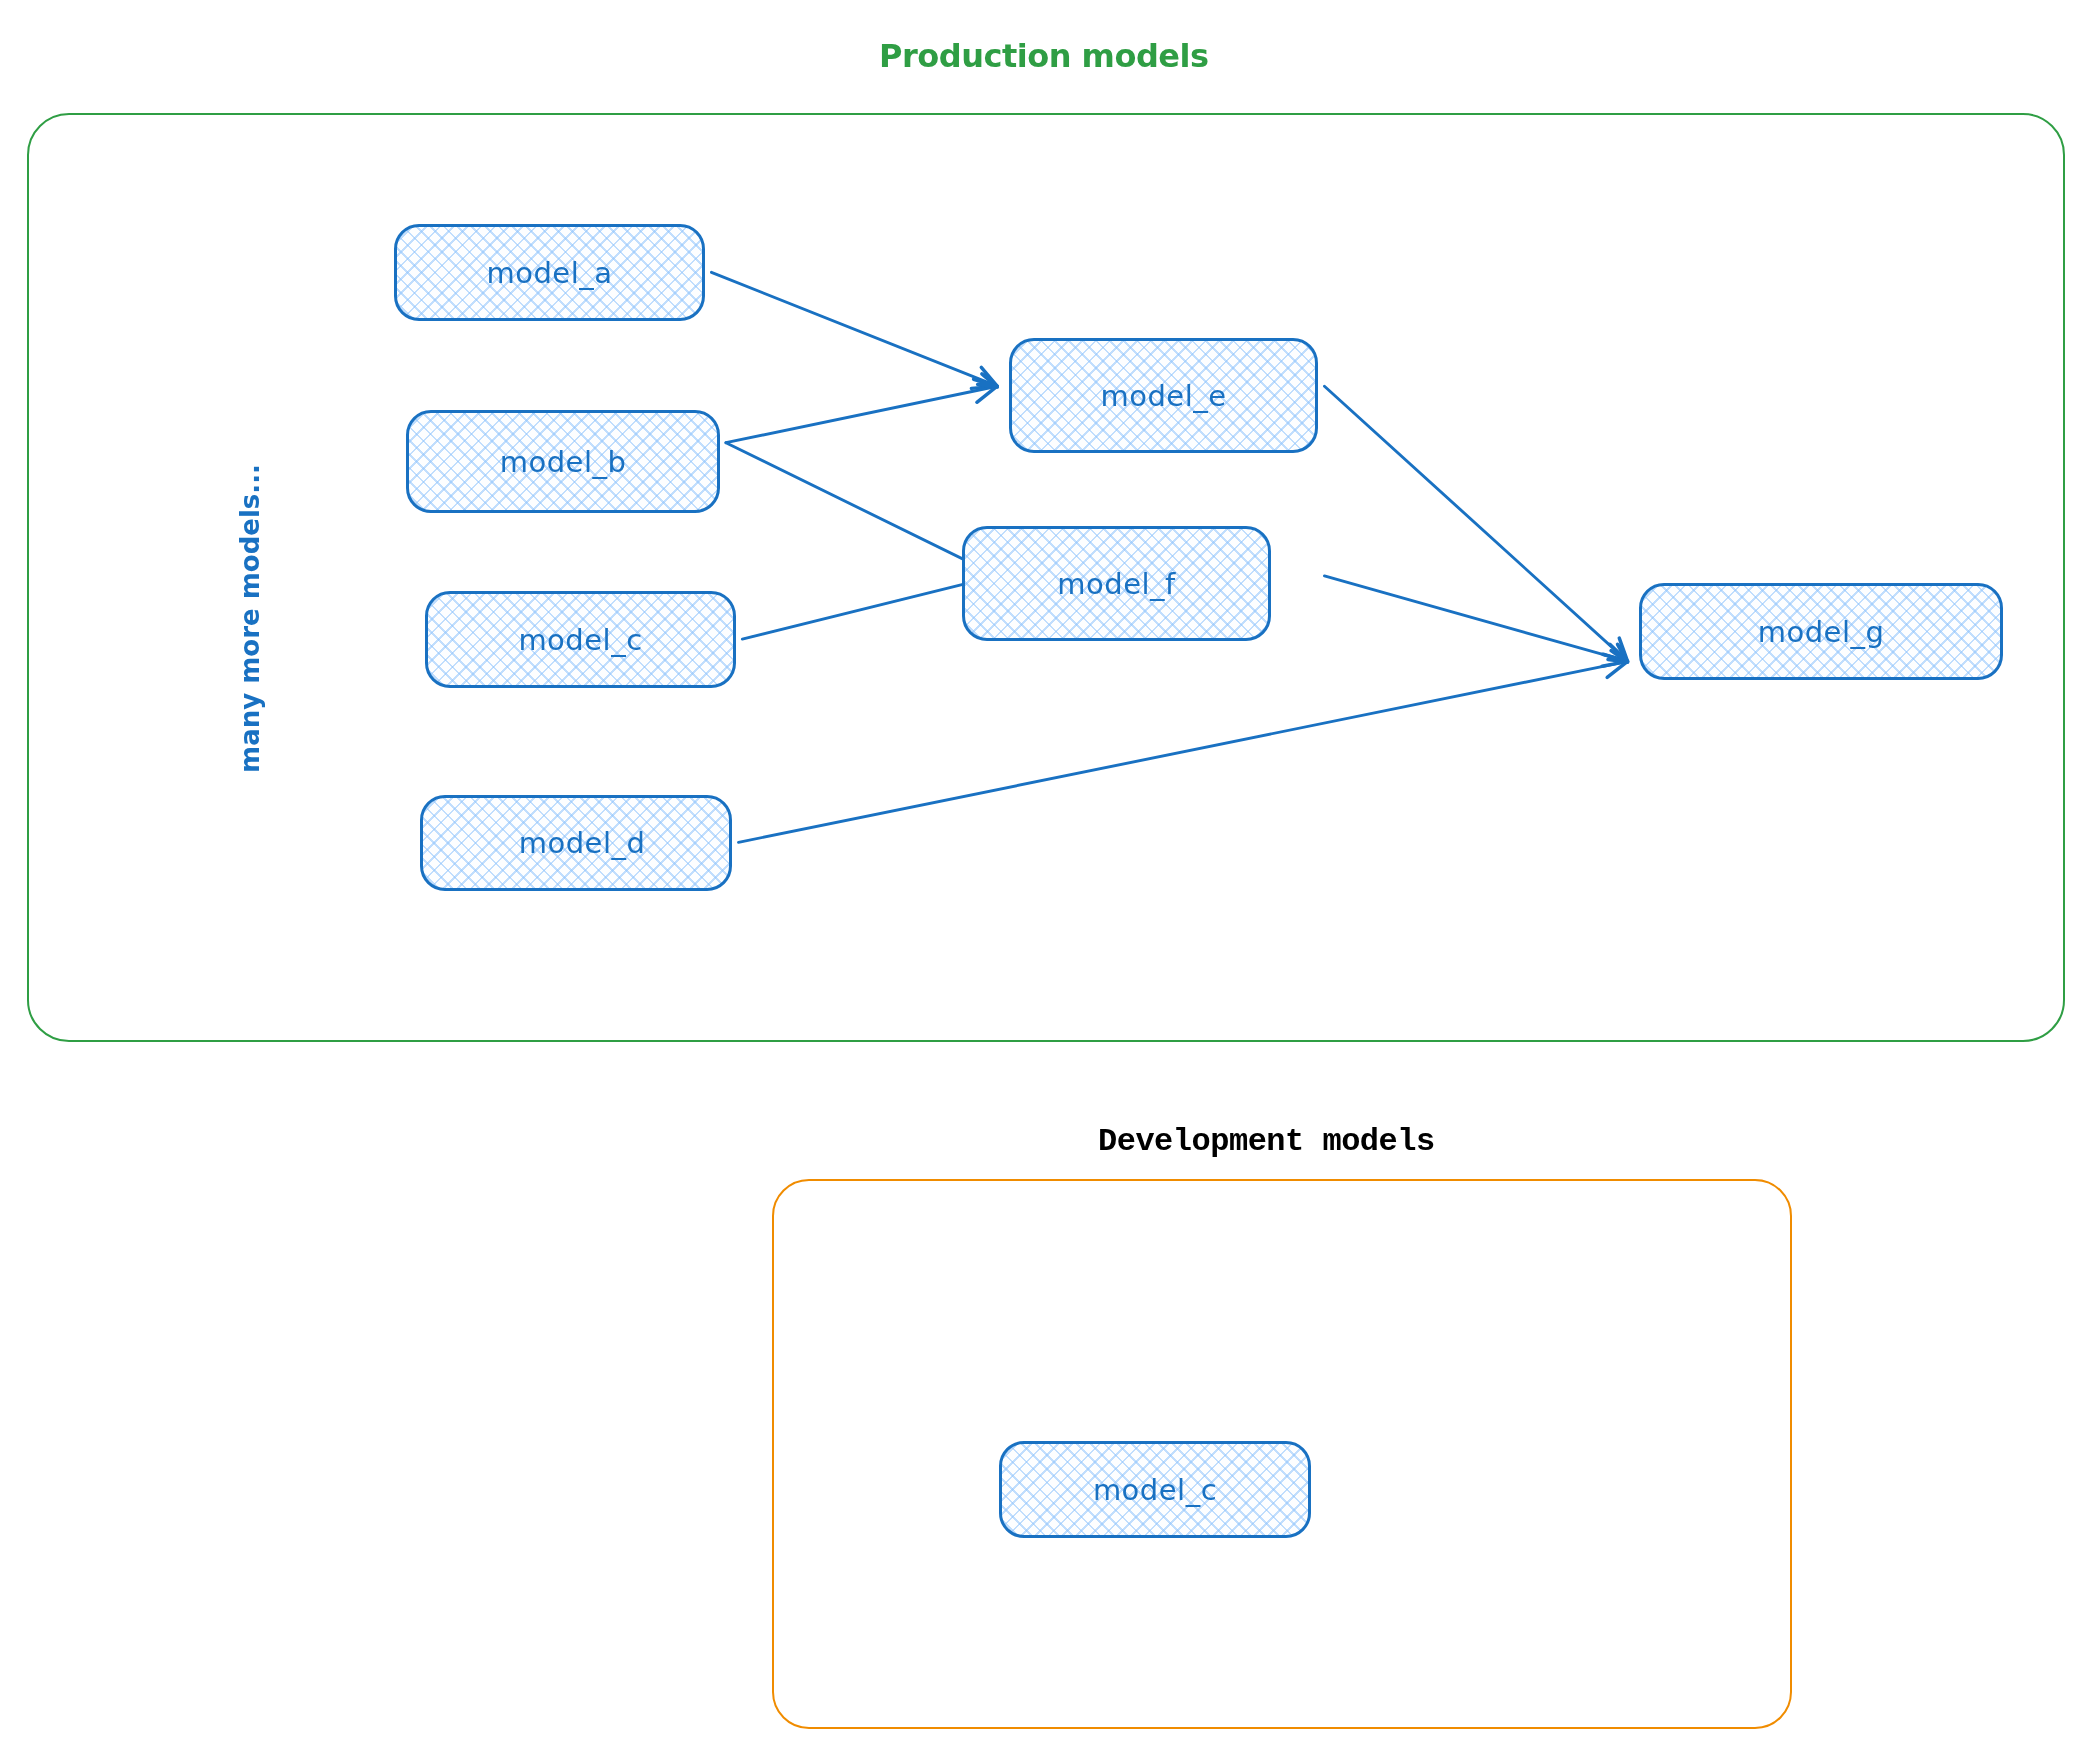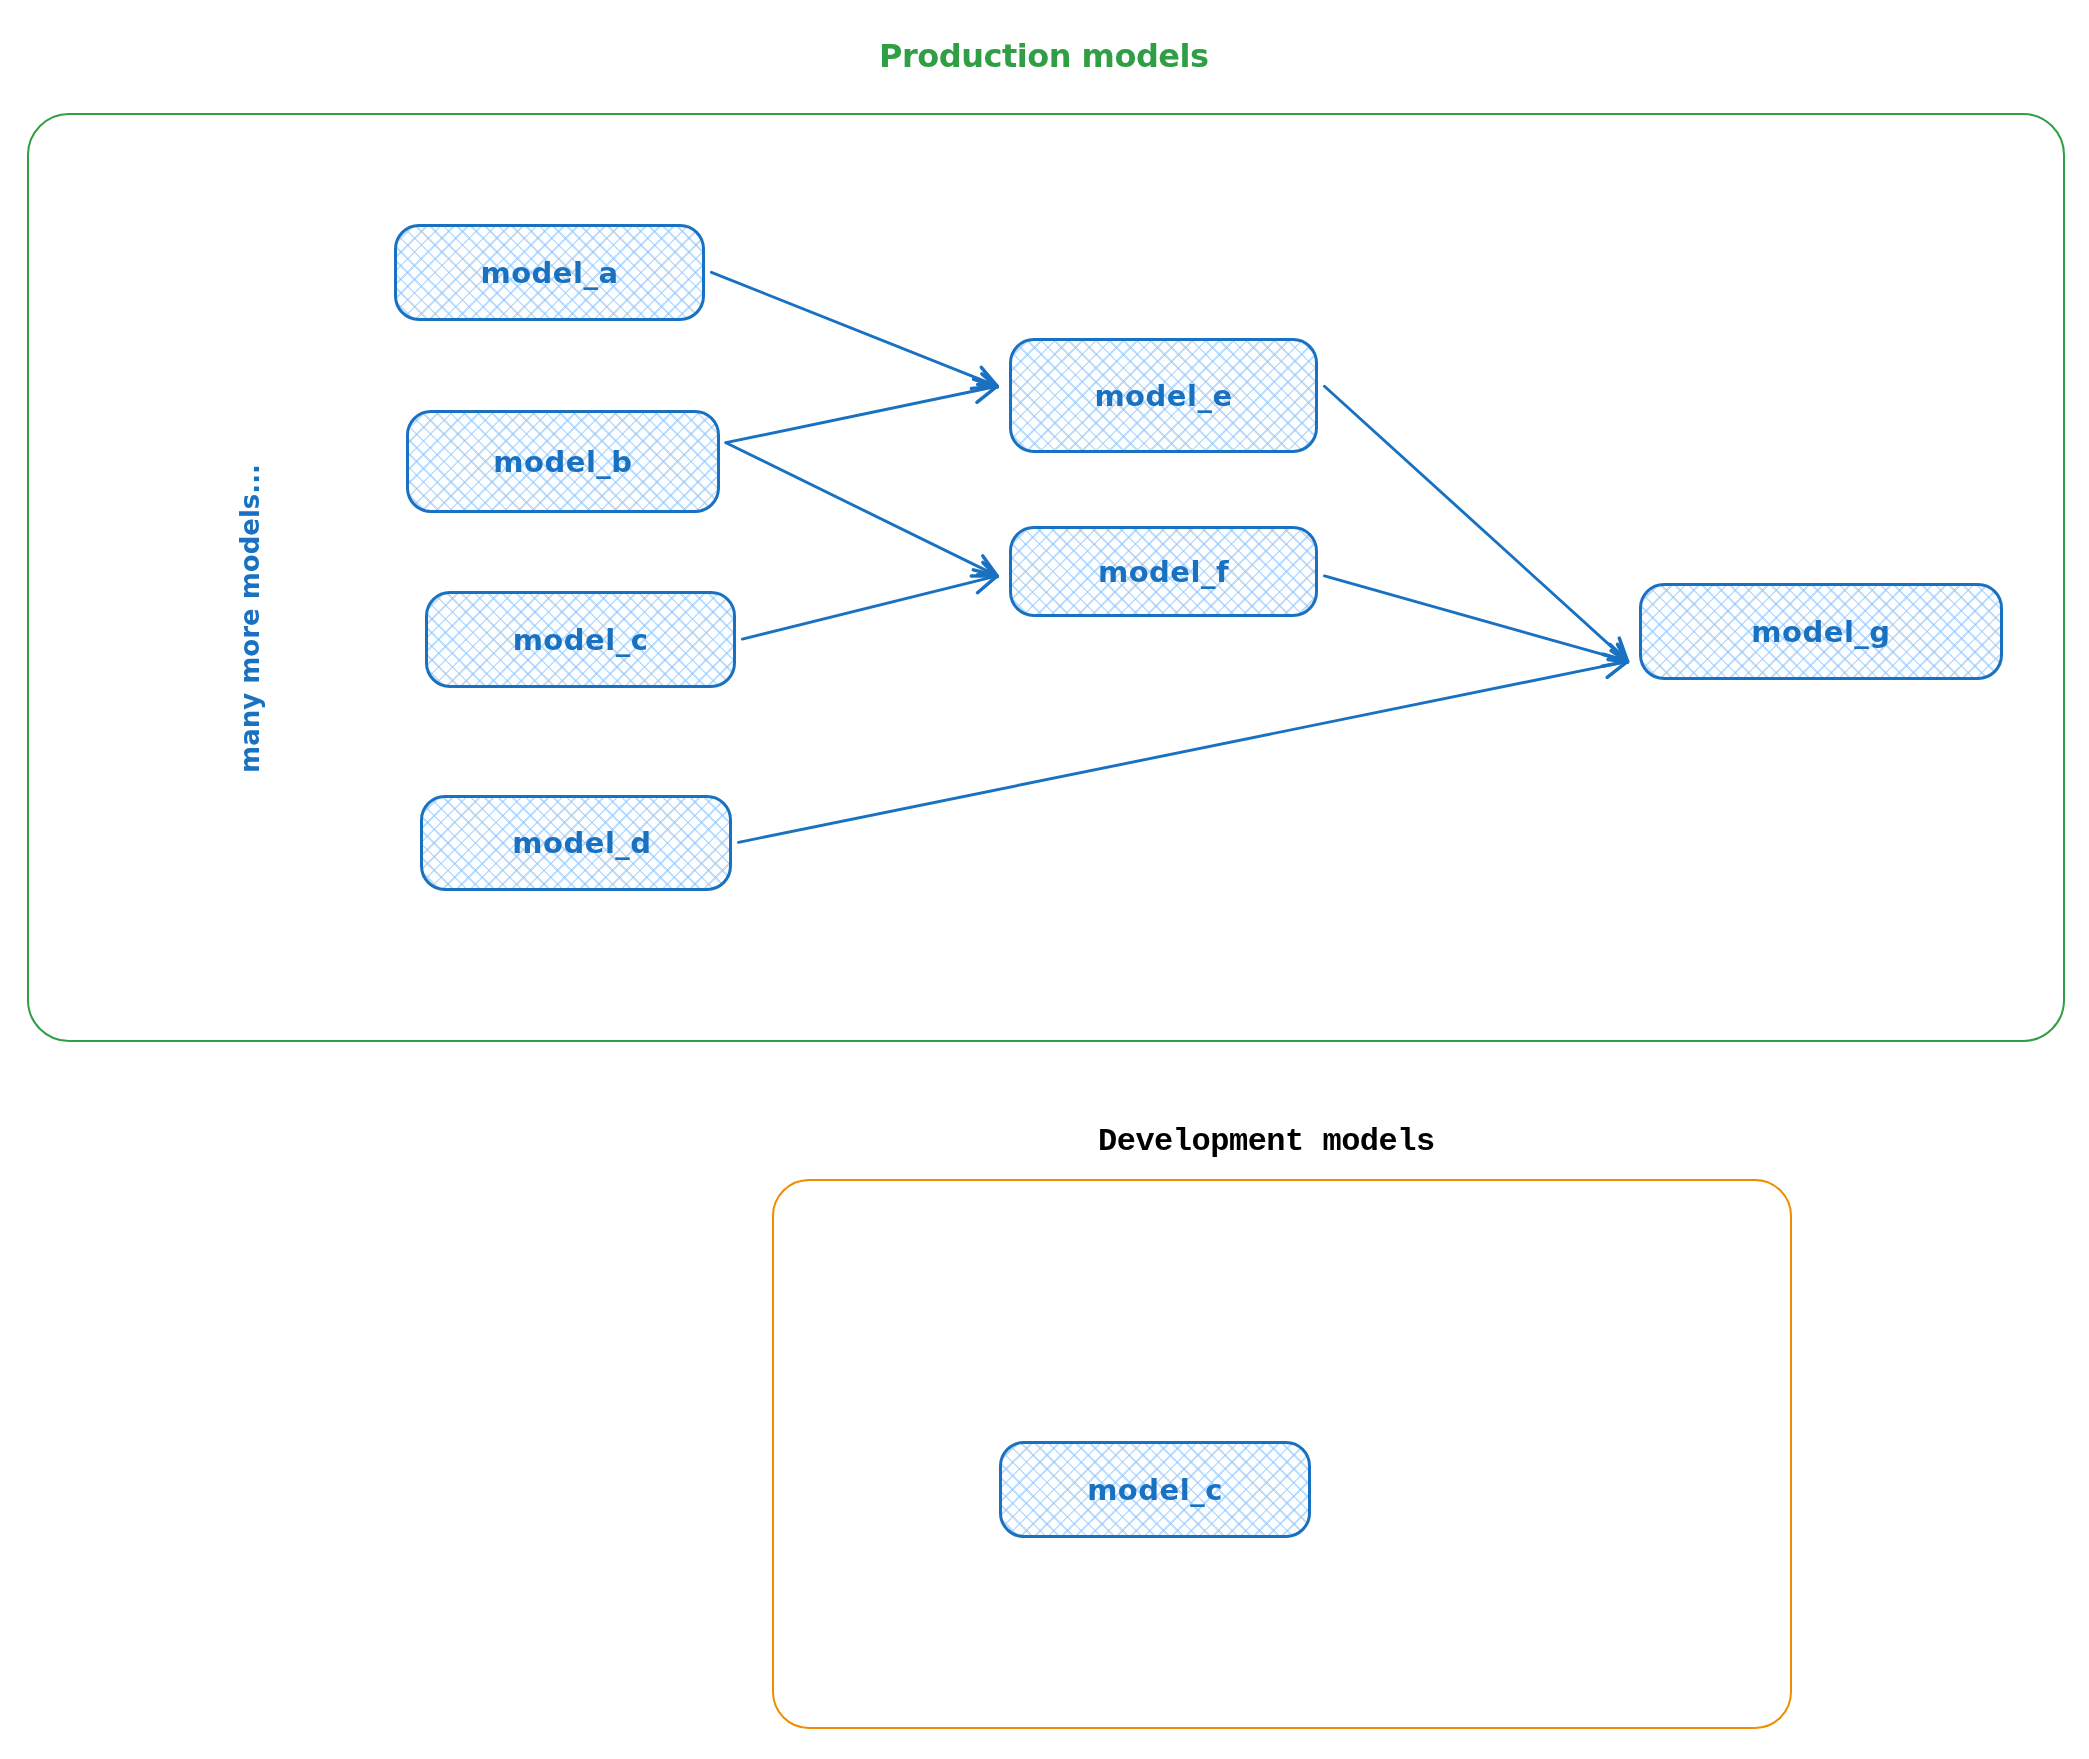--- a/index.html
+++ b/index.html
@@ -27,7 +27,7 @@
     display:flex;align-items:center;justify-content:center;
     box-sizing:border-box;
   }
-  .node .label{color:#1971c2;font-size:29px;font-weight:bold;letter-spacing:0.5px;}
+  .node .label{color:#1971c2;font-size:29px;font-weight:normal;letter-spacing:0.5px;}
 
   .n-a{left:394px;top:224px;width:311px;height:97px;}
   .n-b{left:406px;top:410px;width:314px;height:103px;}

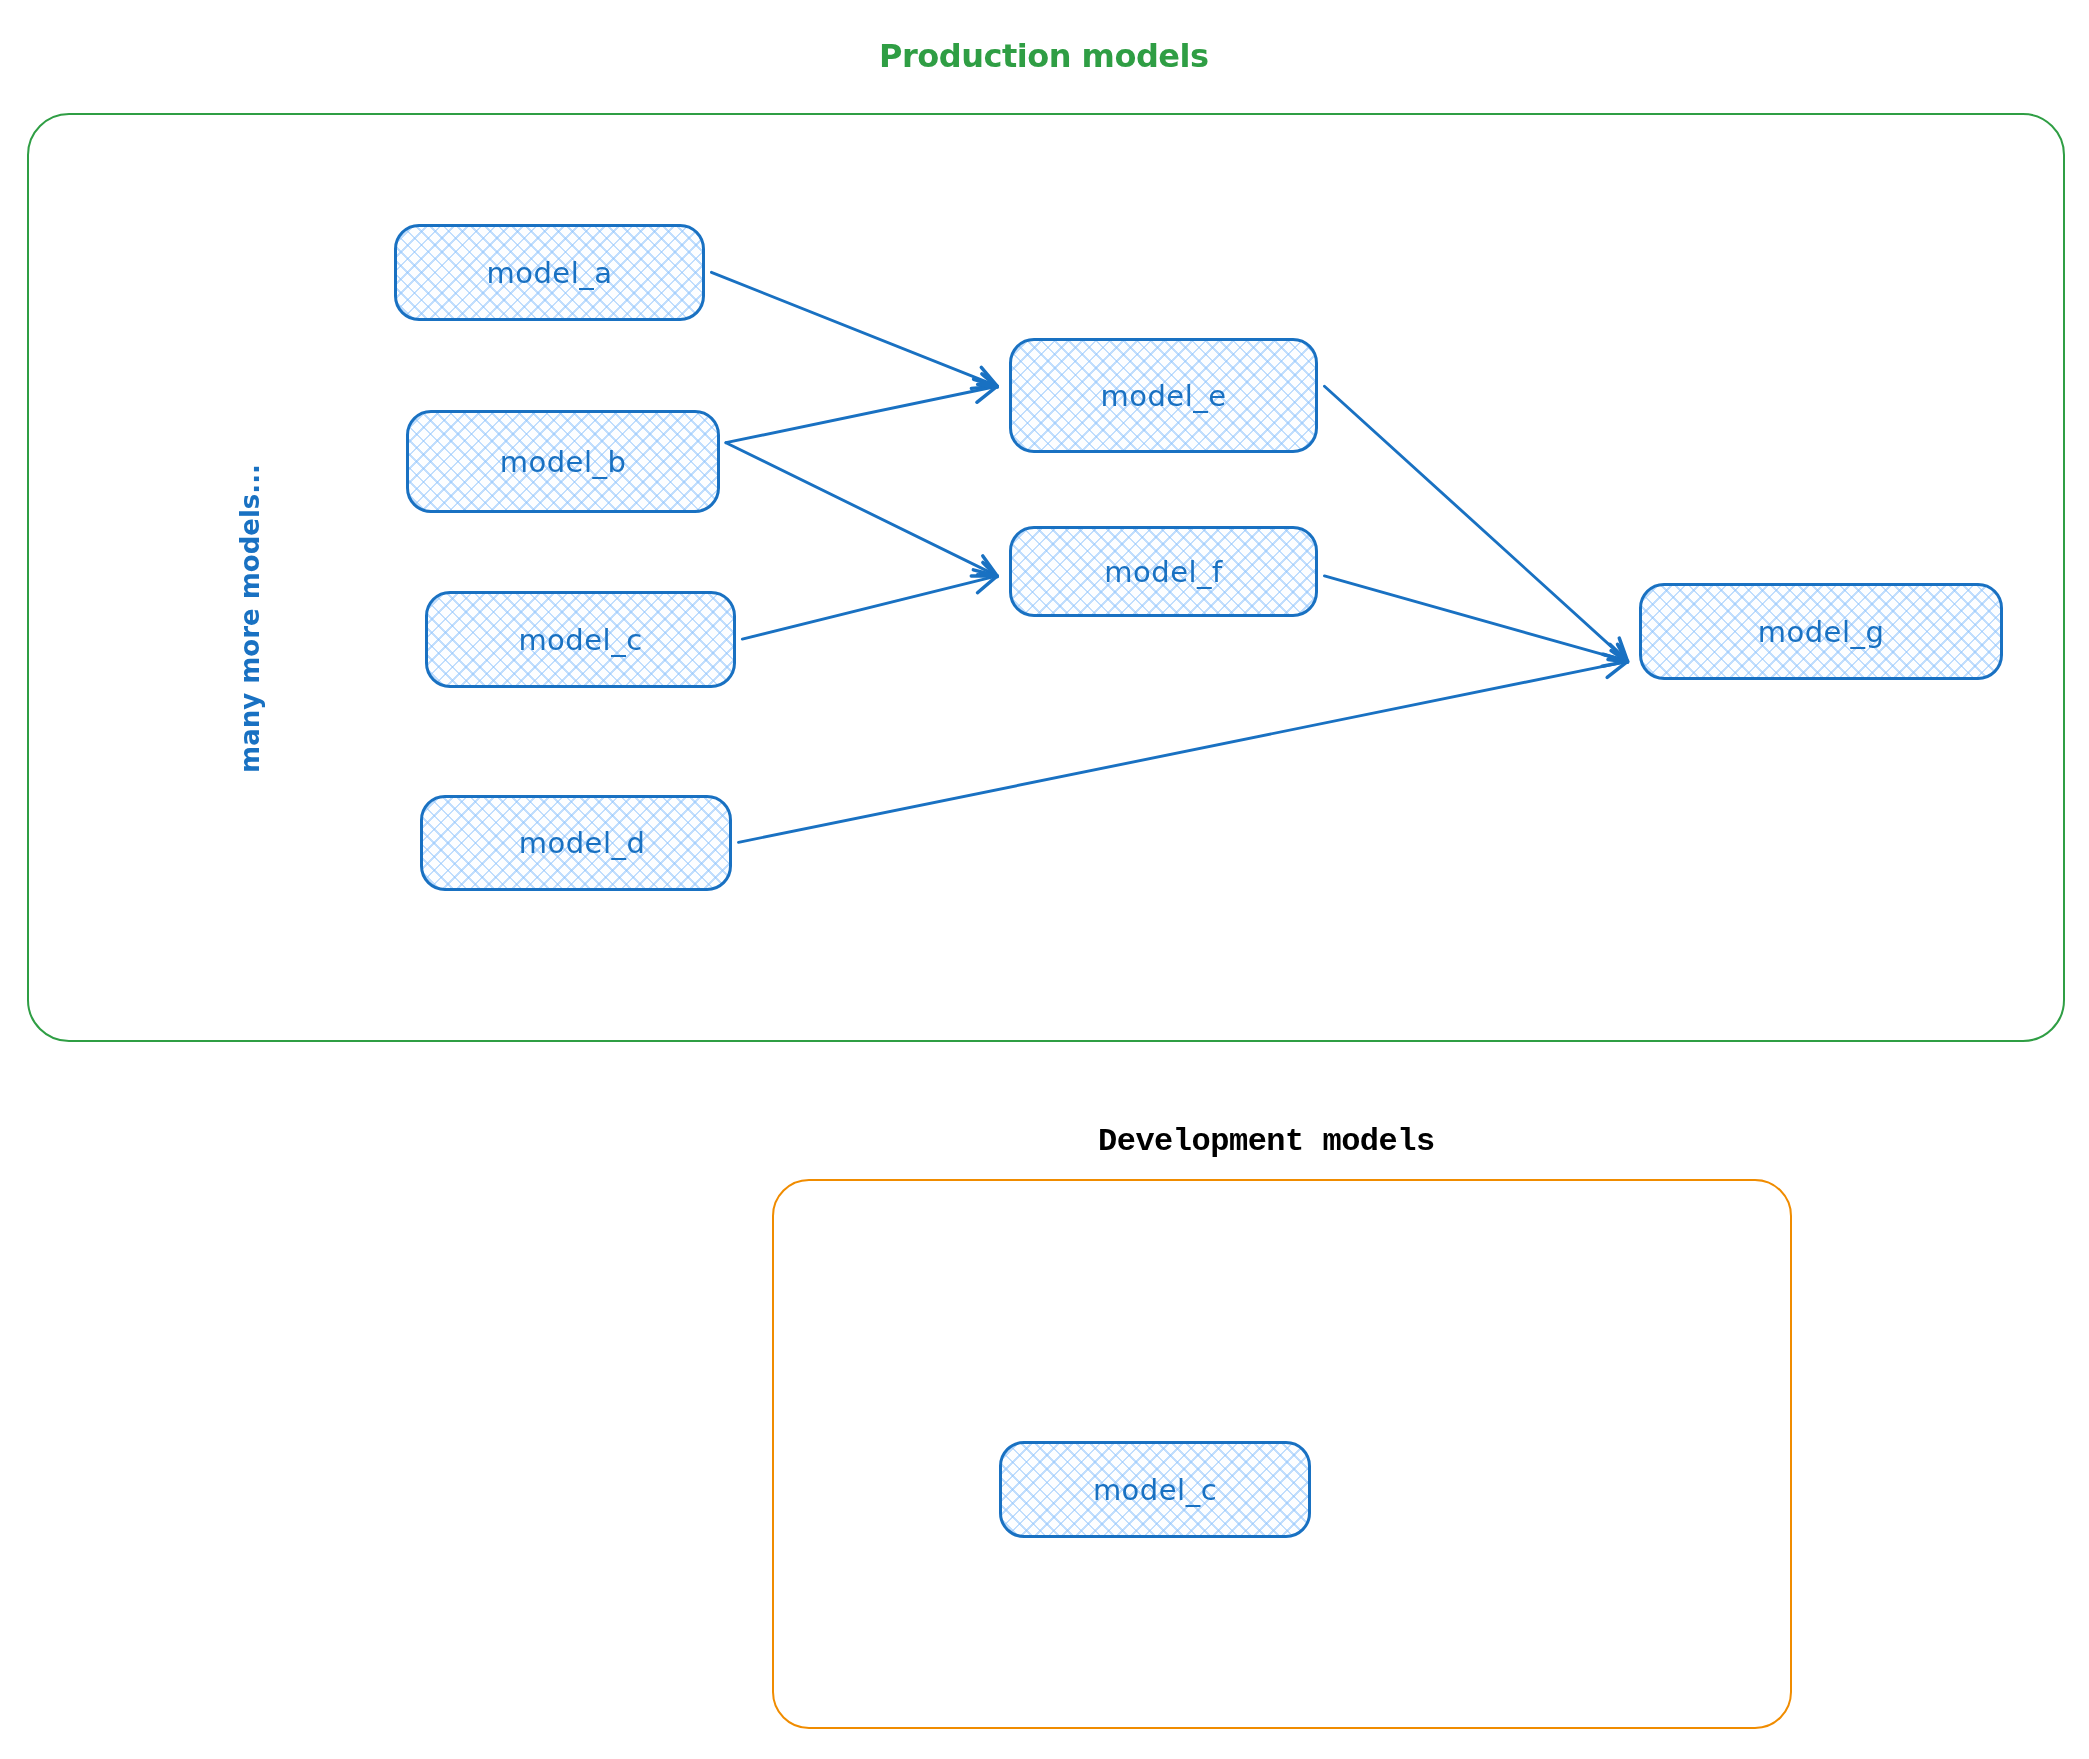--- a/index.html
+++ b/index.html
@@ -34,7 +34,7 @@
   .n-c{left:425px;top:591px;width:311px;height:97px;}
   .n-d{left:420px;top:795px;width:312px;height:96px;padding-left:12px;}
   .n-e{left:1009px;top:338px;width:309px;height:115px;}
-  .n-f{left:1009px;top:526px;width:309px;height:91px;text-align:right;}
+  .n-f{left:962px;top:526px;width:309px;height:115px;text-align:right;}
   .n-g{left:1639px;top:583px;width:364px;height:97px;}
   .n-c-dev{left:999px;top:1441px;width:312px;height:97px;}
 

